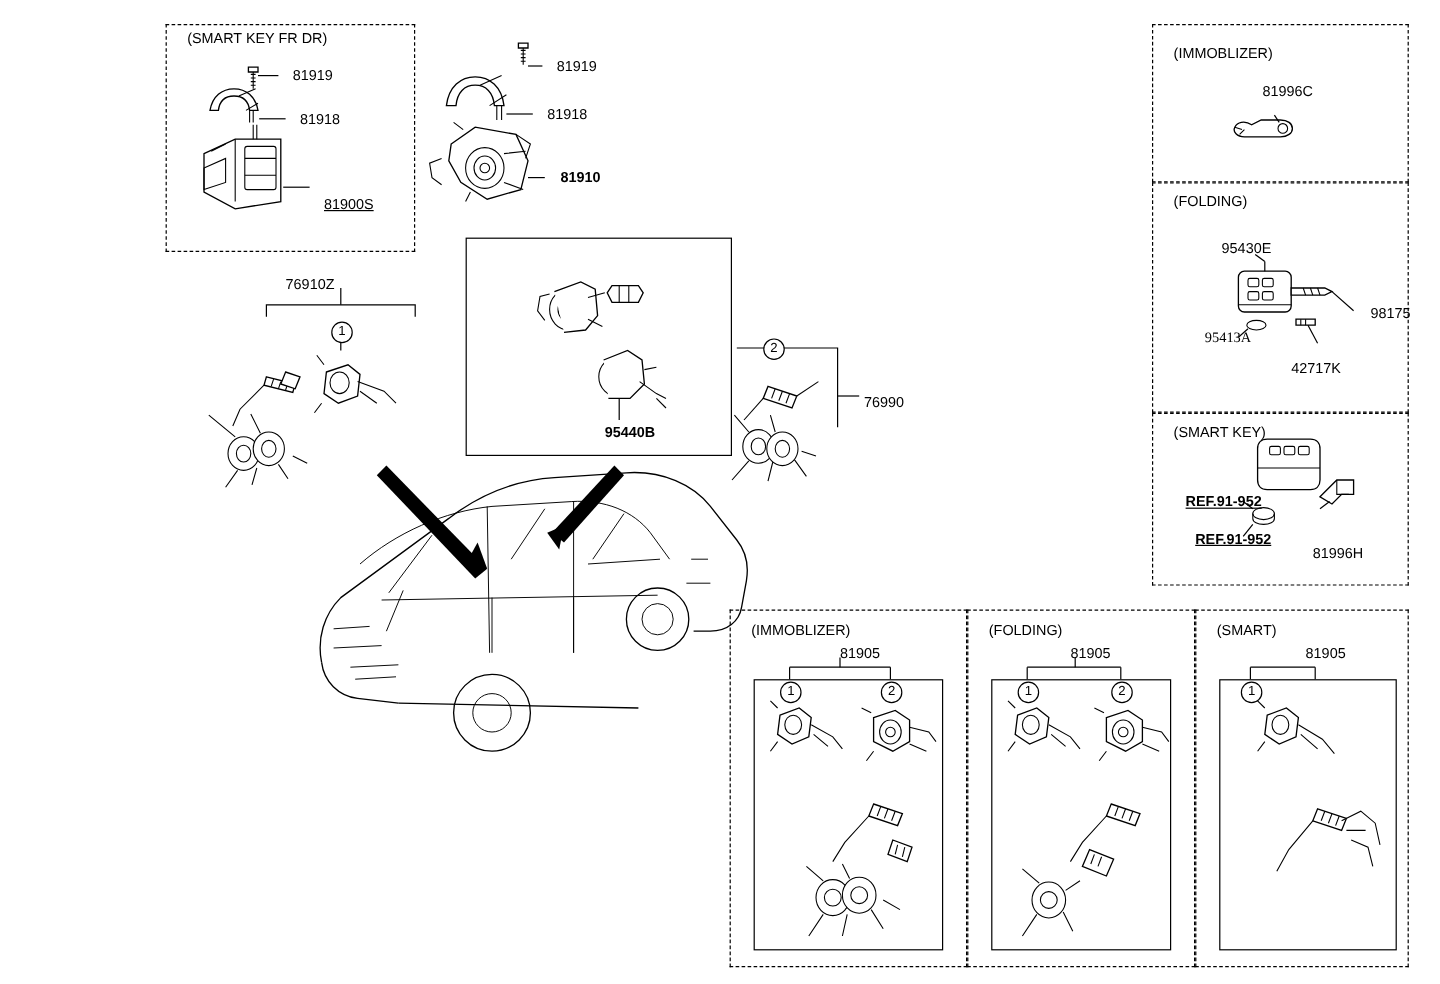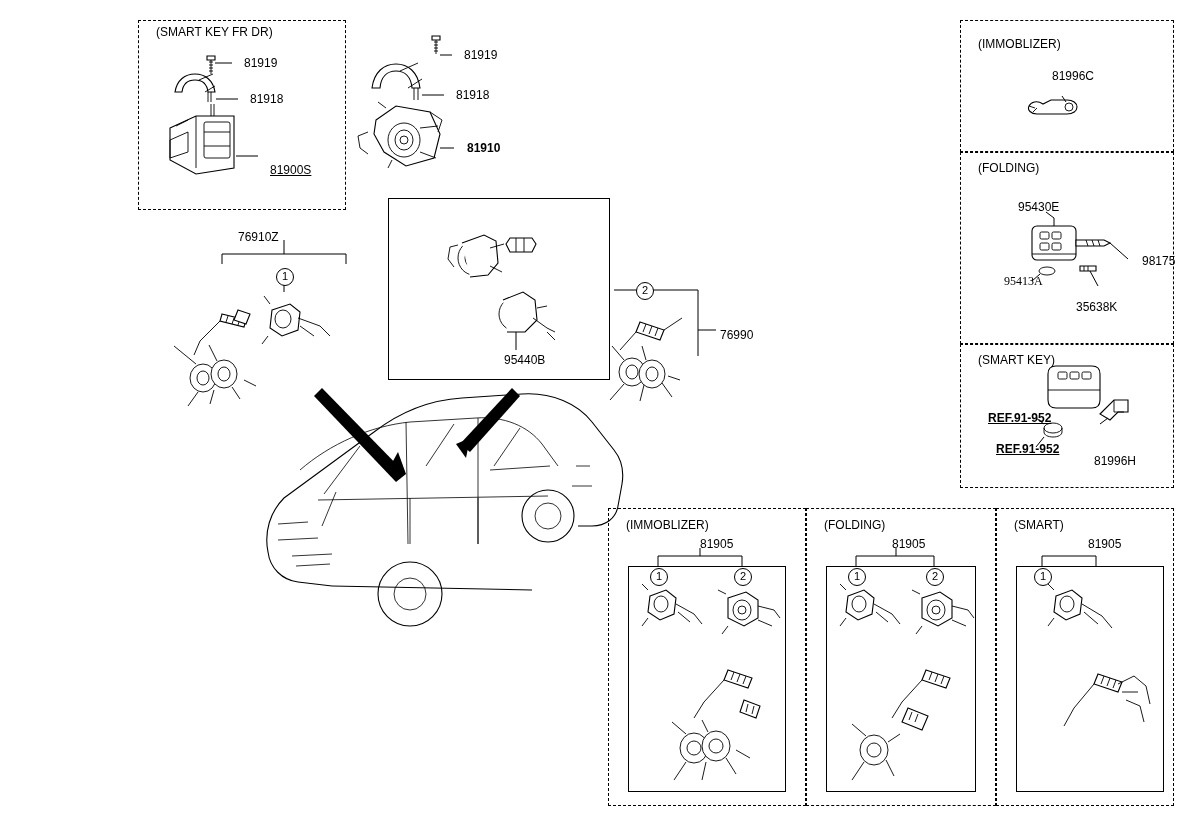--- a/index.html
+++ b/index.html
@@ -324,7 +324,7 @@
   <div class="lbl" style="left:1008px;top:201px;">95430E</div>
   <div class="lbl" style="left:1132px;top:255px;text-align:center;">98175</div>
   <div class="lbl" style="left:994px;top:275px;font-family:Liberation Serif, serif;">95413A</div>
-  <div class="lbl" style="left:1066px;top:301px;">35638K</div>
+  <div class="lbl" style="left:1066px;top:301px;">42717K</div>
 
   <div class="lbl" style="left:968px;top:354px;">(SMART KEY)</div>
   <div class="lbl ul" style="left:978px;top:412px;">REF.91-952</div>

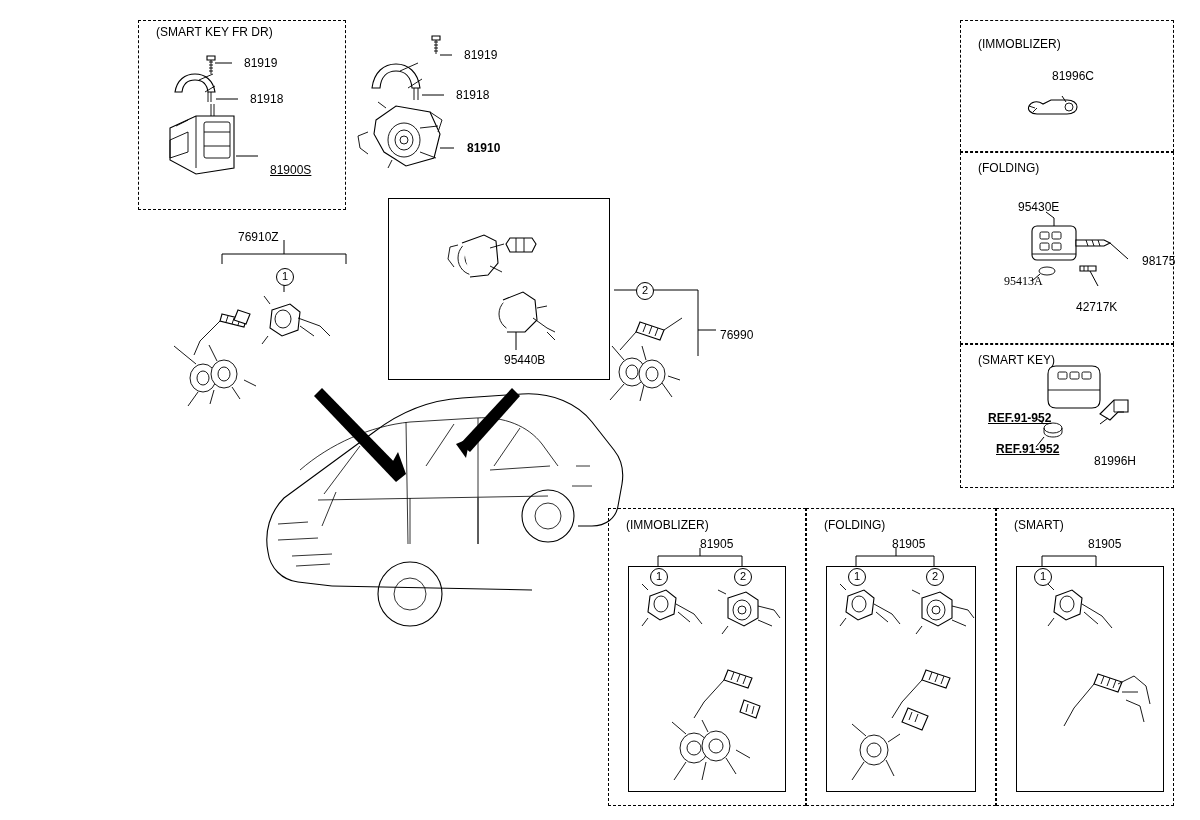--- a/index.html
+++ b/index.html
@@ -334,7 +334,7 @@
   <div class="lbl" style="left:228px;top:231px;">76910Z</div>
   <div class="num-circle" style="left:276px;top:268px;">1</div>
 
-  <div class="lbl" style="left:494px;top:354px;">95440B</div>
+  <div class="lbl" style="left:494px;top:354px;font-weight:bold;">95440B</div>
 
   <div class="num-circle" style="left:636px;top:282px;">2</div>
   <div class="lbl" style="left:710px;top:329px;">76990</div>

